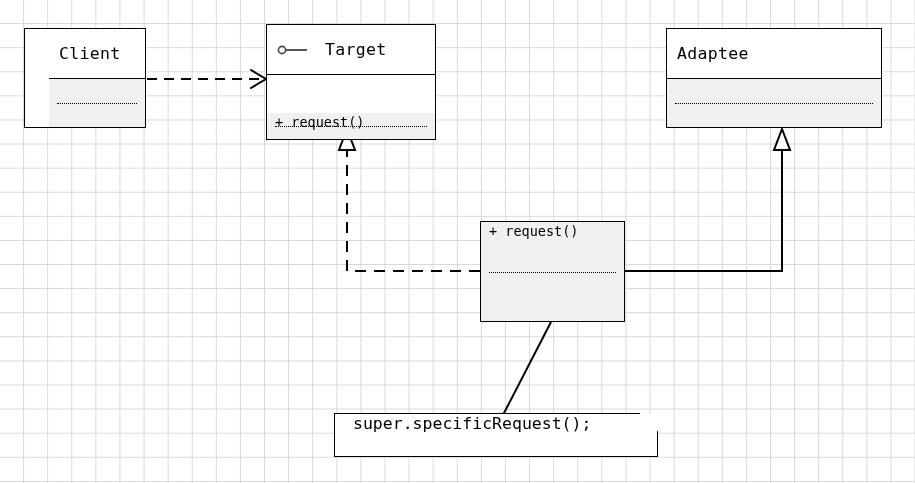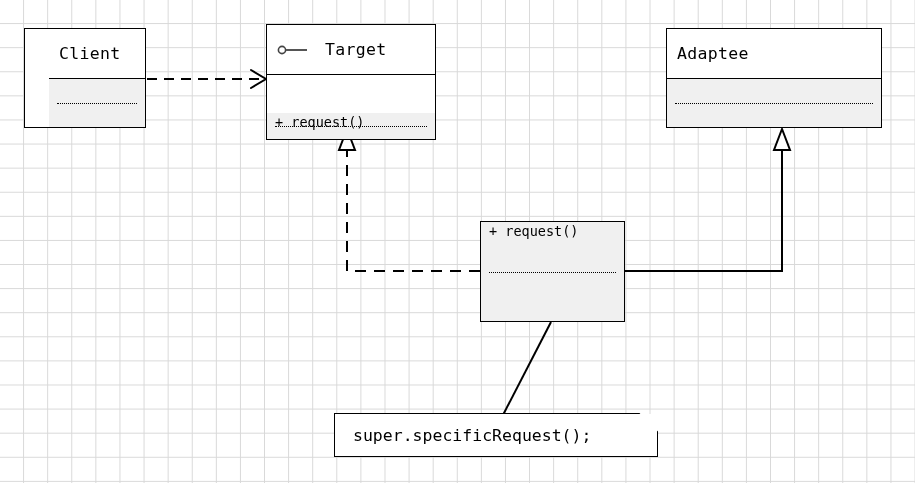--- a/index.html
+++ b/index.html
@@ -82,7 +82,7 @@
     box-sizing: border-box;
     background: #ffffff;
     display: flex;
-    align-items: center;
+    align-items: flex-start;
   }
   .uml-note .note-text {
     position: relative;

